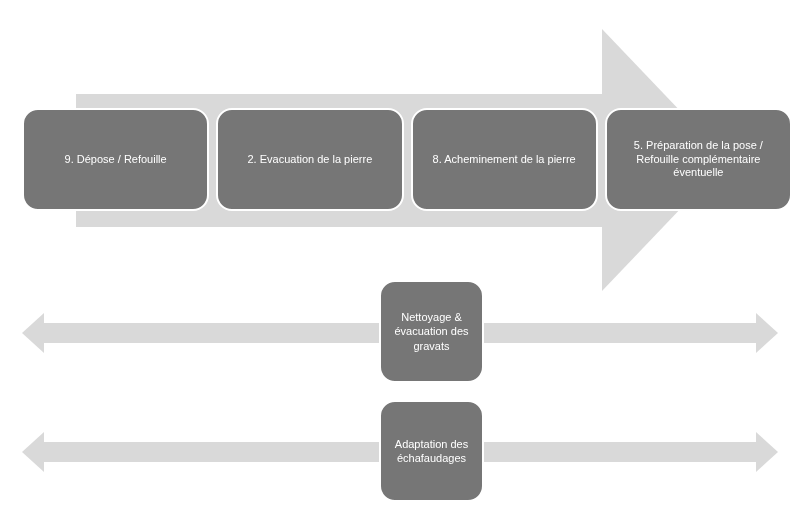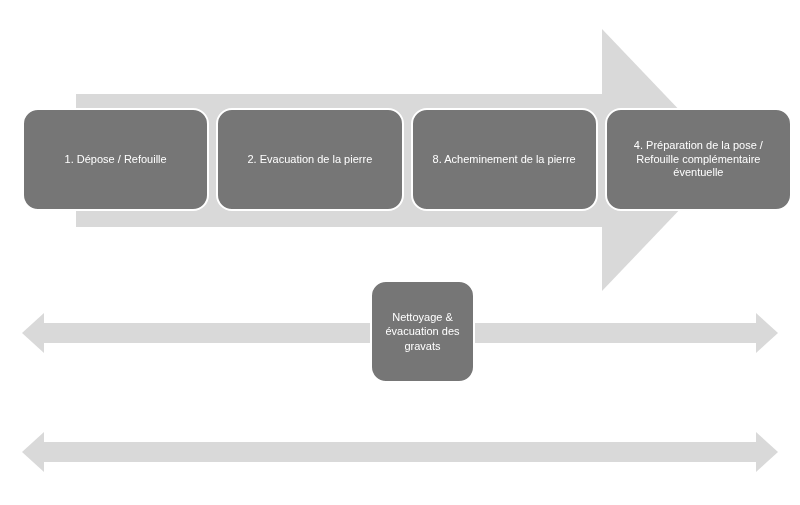--- a/index.html
+++ b/index.html
@@ -119,7 +119,7 @@
     <div class="step-box">1. Dépose / Refouille</div>
     <div class="step-box">2. Evacuation de la pierre</div>
     <div class="step-box">8. Acheminement de la pierre</div>
-    <div class="step-box">4. Préparation de la pose / Refouille complémentaire éventuelle</div>
+    <div class="step-box">5. Préparation de la pose / Refouille complémentaire éventuelle</div>
   </div>
 
   <div class="track-arrow" id="track-arrow-cleanup">

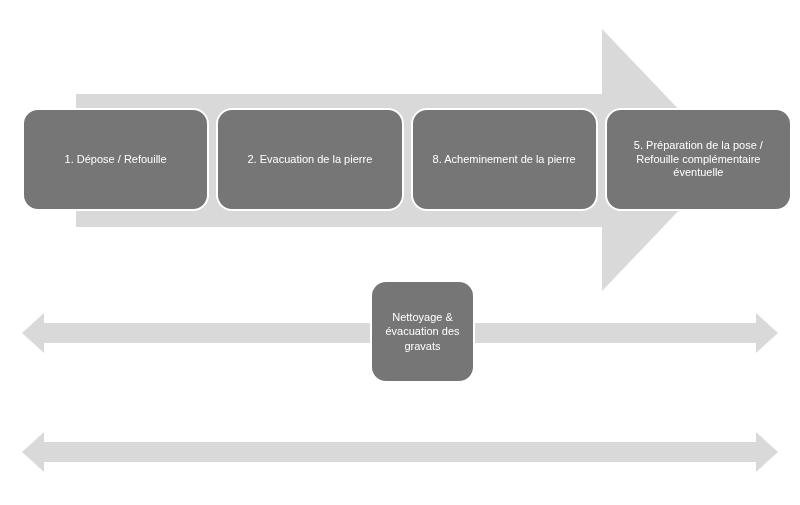--- a/index.html
+++ b/index.html
@@ -116,7 +116,7 @@
   <div class="big-arrow-head"></div>
 
   <div class="steps-row">
-    <div class="step-box">1. Dépose / Refouille</div>
+    <div class="step-box">9. Dépose / Refouille</div>
     <div class="step-box">2. Evacuation de la pierre</div>
     <div class="step-box">8. Acheminement de la pierre</div>
     <div class="step-box">5. Préparation de la pose / Refouille complémentaire éventuelle</div>

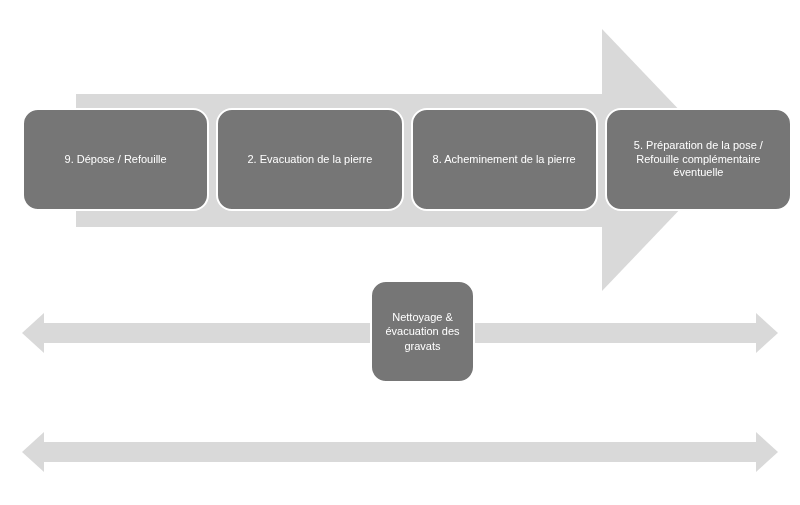--- a/index.html
+++ b/index.html
@@ -88,7 +88,7 @@
   
   .track-box {
     position: absolute;
-    left: 370px;
+    left: 379px;
     width: 105px;
     background: #767676;
     border: 2px solid #ffffff;

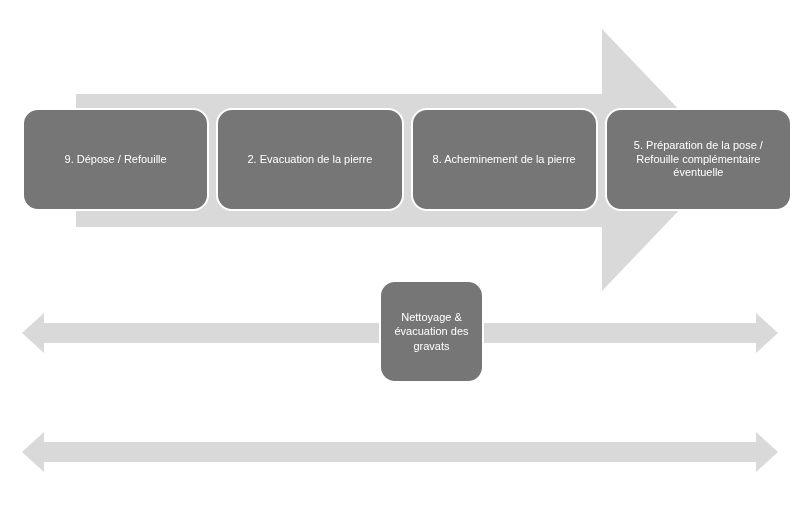--- a/index.html
+++ b/index.html
@@ -134,6 +134,7 @@
     <div class="bar"></div>
     <div class="head-right"></div>
   </div>
+  <div class="track-box" id="track-box-scaffold">Adaptation des échafaudages</div>
 
 </div>
 

